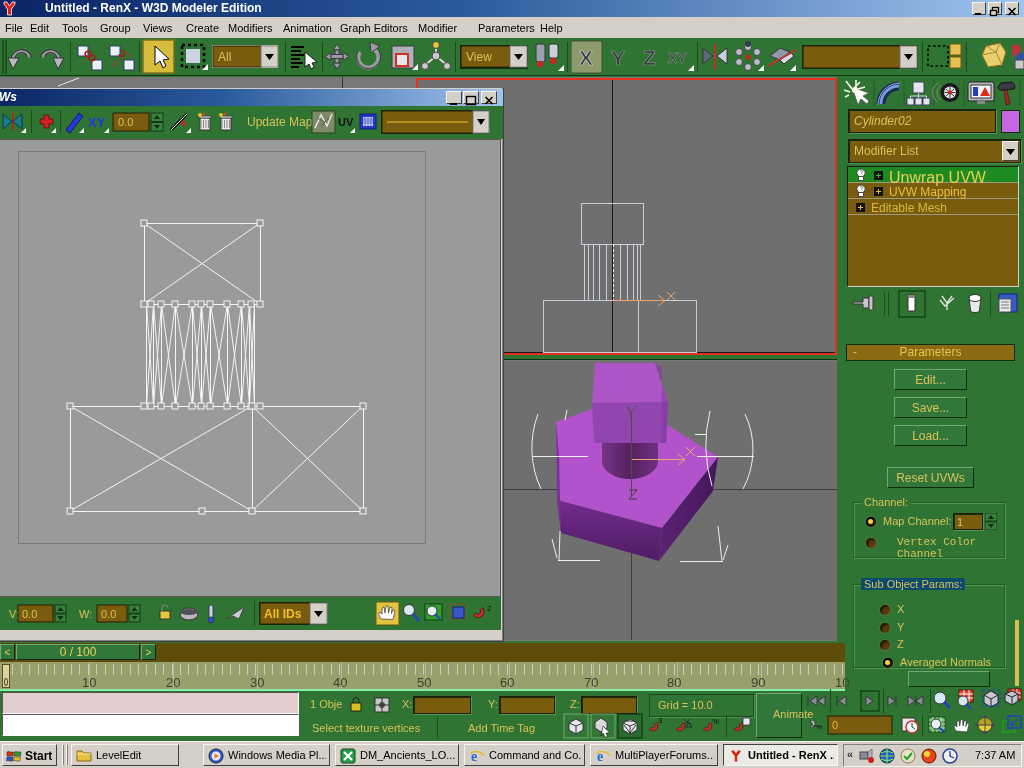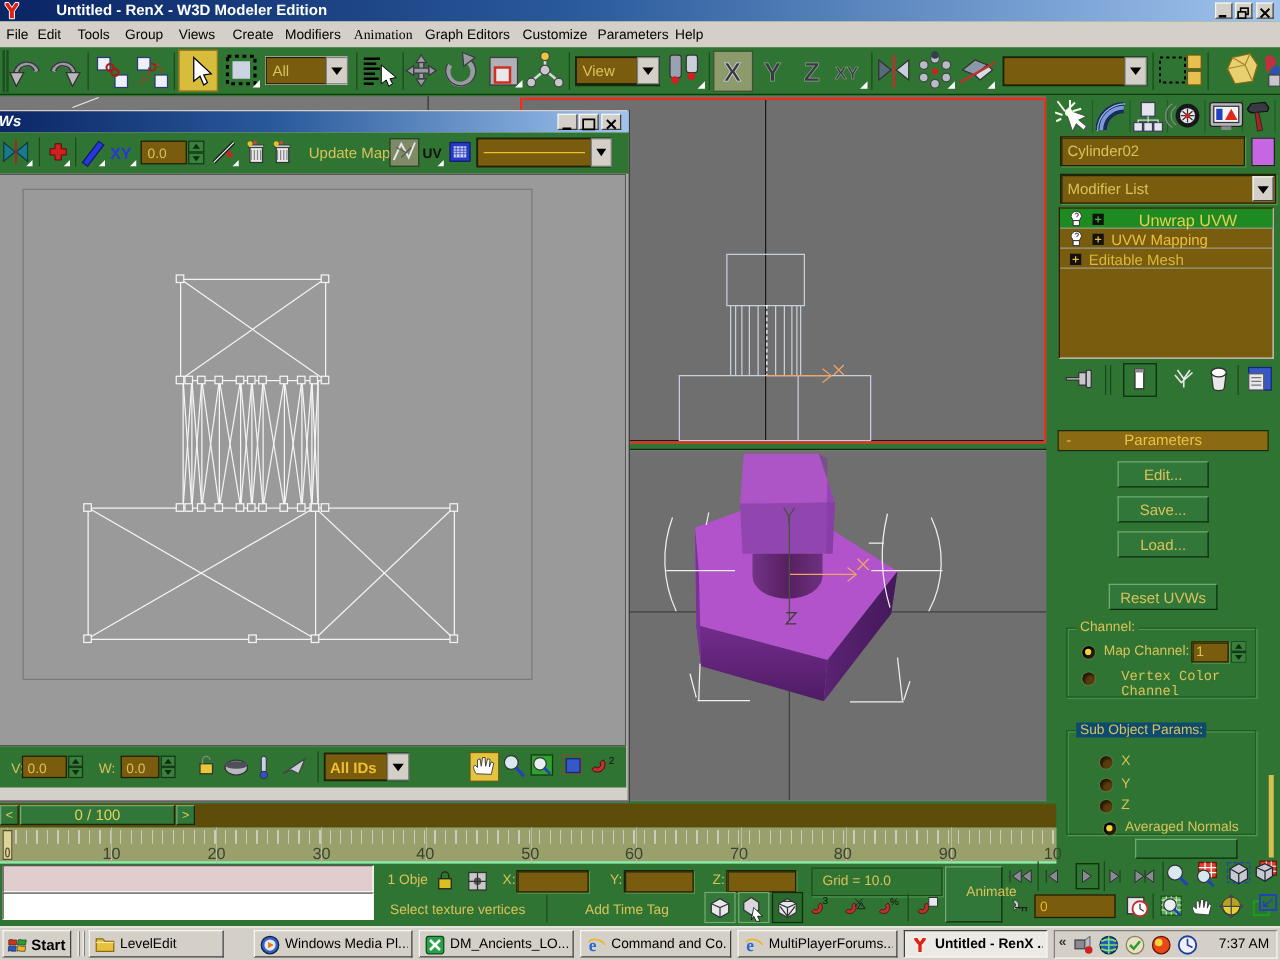--- a/index.html
+++ b/index.html
@@ -37,7 +37,7 @@
   <span class="abs" style="left:143px;top:5px;">Views</span>
   <span class="abs" style="left:186px;top:5px;">Create</span>
   <span class="abs" style="left:228px;top:5px;">Modifiers</span>
-  <span class="abs" style="left:283px;top:5px;font-family:Liberation Serif, serif;">Animation</span>
+  <span class="abs" style="left:283px;top:5px;">Animation</span>
   <span class="abs" style="left:340px;top:5px;">Graph Editors</span>
   <span class="abs" style="left:418px;top:5px;">Customize</span>
   <span class="abs" style="left:478px;top:5px;">Parameters</span>

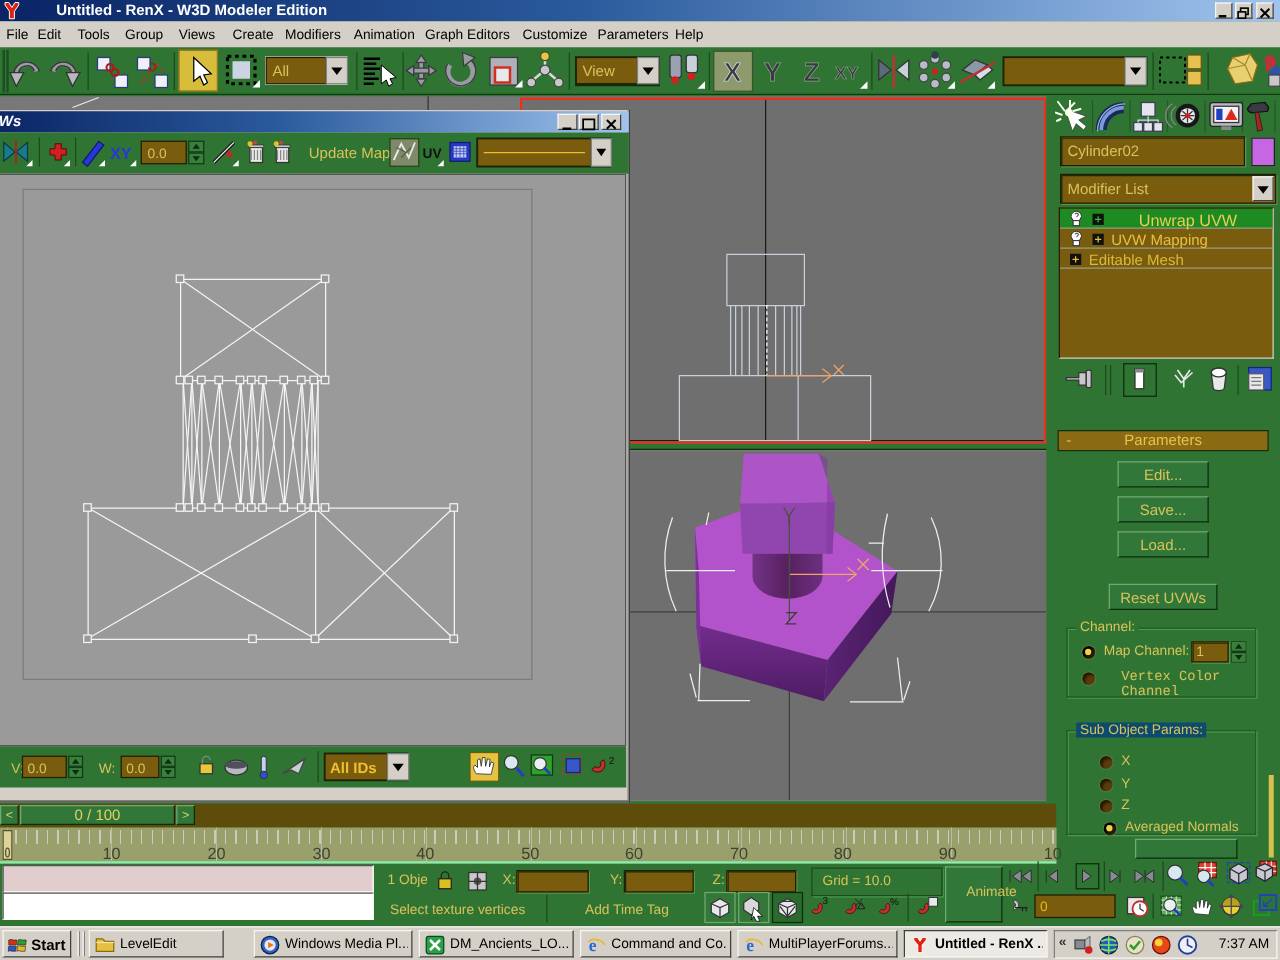--- a/index.html
+++ b/index.html
@@ -39,7 +39,7 @@
   <span class="abs" style="left:228px;top:5px;">Modifiers</span>
   <span class="abs" style="left:283px;top:5px;">Animation</span>
   <span class="abs" style="left:340px;top:5px;">Graph Editors</span>
-  <span class="abs" style="left:418px;top:5px;">Customize</span>
+  <span class="abs" style="left:418px;top:5px;">Modifier</span>
   <span class="abs" style="left:478px;top:5px;">Parameters</span>
   <span class="abs" style="left:540px;top:5px;">Help</span>
 </div>

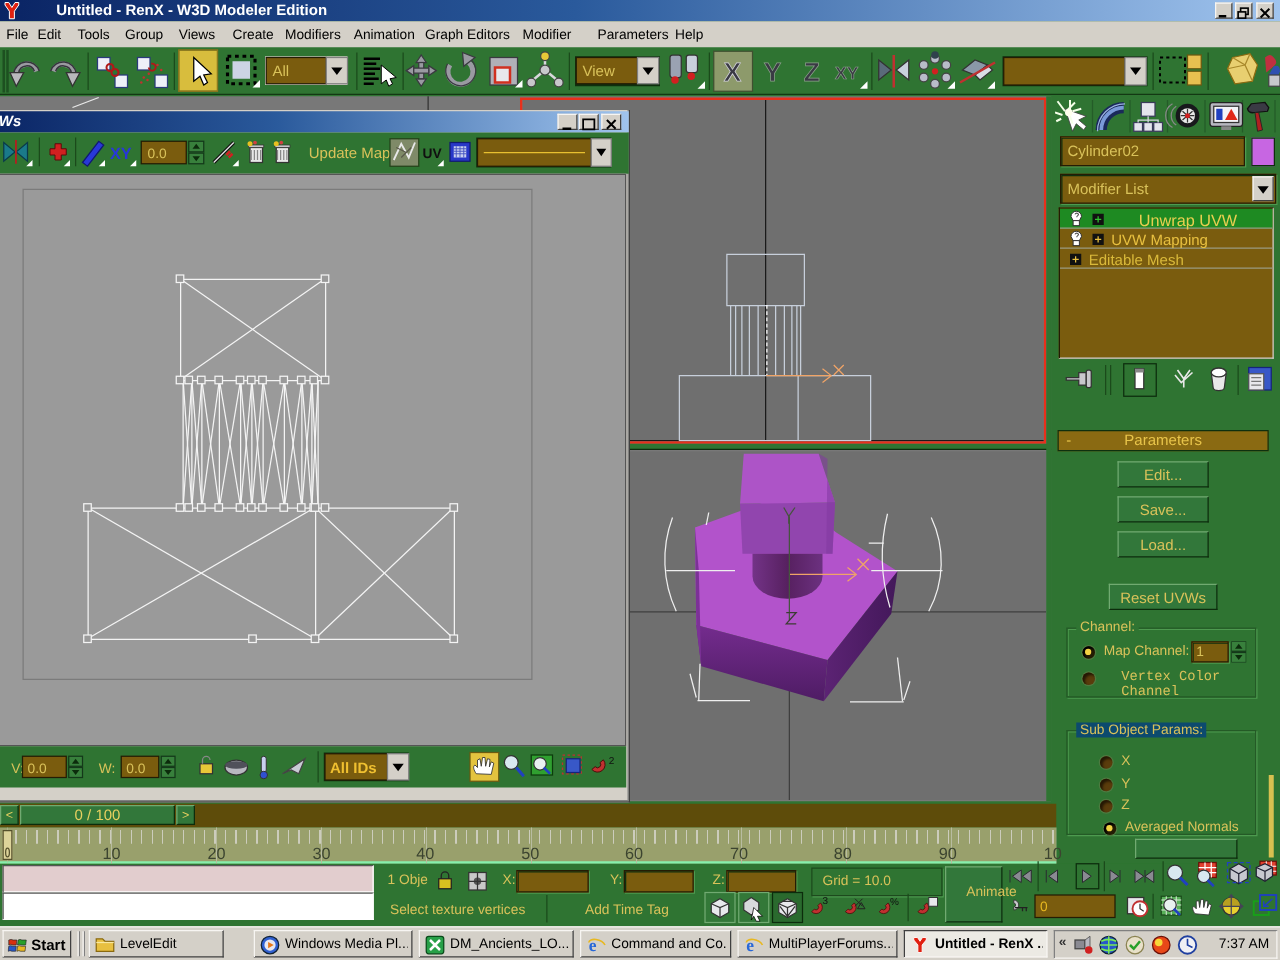--- a/index.html
+++ b/index.html
@@ -346,7 +346,7 @@
     <path d="M163 11 L166 25 L162 26 L160 11 Z" fill="#b02020" stroke="#222" stroke-width="0.7"></path>
   </svg>
 
-  <div class="abs of ylw" style="left:7px;top:32px;width:148px;height:24px;line-height:22px;padding-left:5px;font-size:12px;">Cylinder02</div>
+  <div class="abs of ylw" style="left:7px;top:32px;width:148px;height:24px;line-height:22px;padding-left:5px;font-size:12px;font-style:italic;">Cylinder02</div>
   <div class="abs" style="left:160px;top:33px;width:19px;height:23px;background:#c766e2;border:1px solid #0e300e;"></div>
 
   <div class="abs of ylw" style="left:7px;top:62px;width:173px;height:24px;line-height:22px;padding-left:5px;font-size:12px;">Modifier List</div>

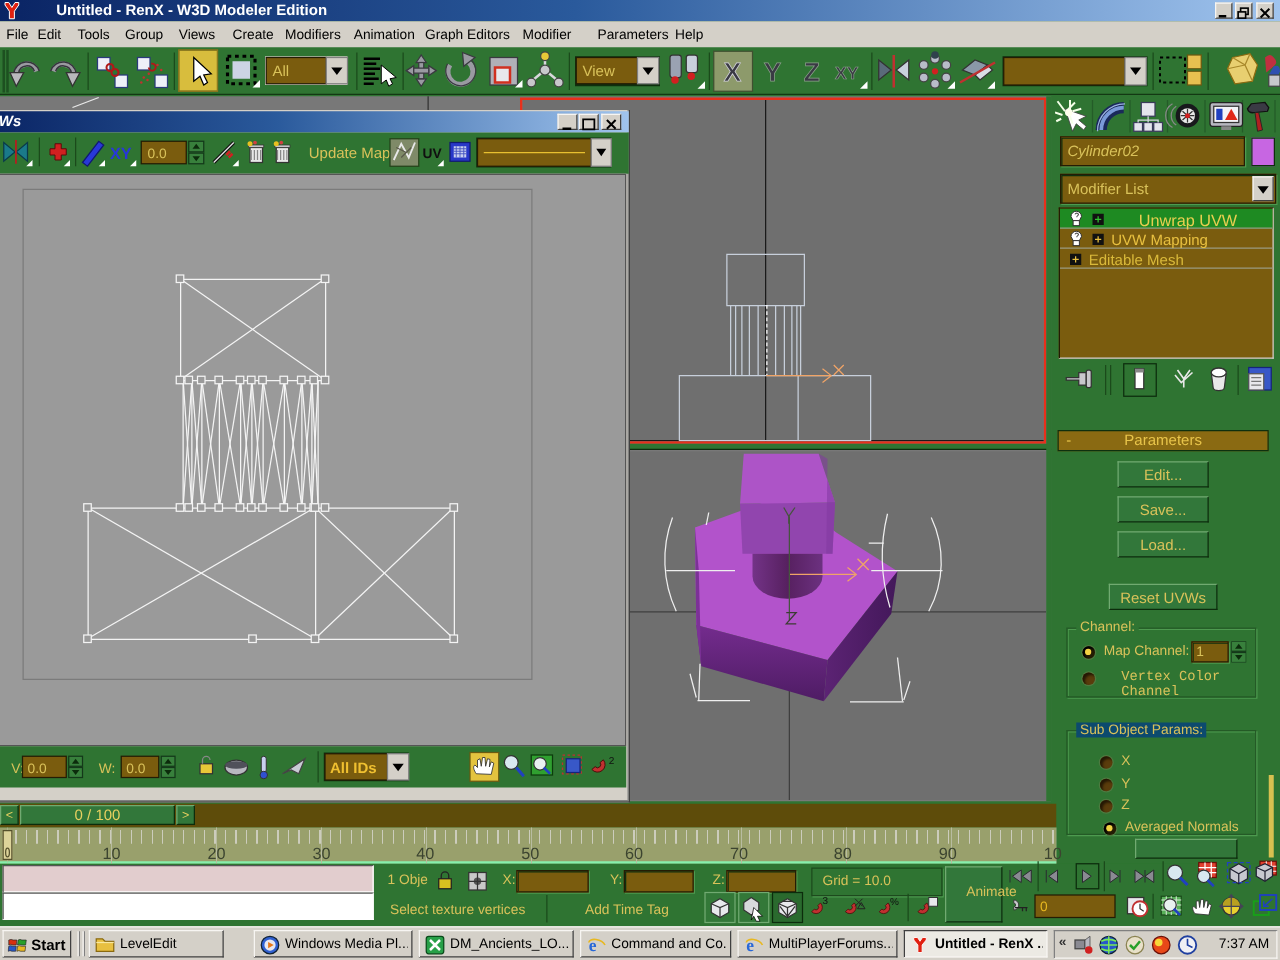--- a/index.html
+++ b/index.html
@@ -376,7 +376,7 @@
       <rect x="8" y="36" width="9" height="9" fill="#111"></rect>
       <path d="M10 40.5 L15 40.5 M12.5 38 L12.5 43" stroke="#e8c040"></path>
     </svg>
-    <span class="abs" style="left:41px;top:2px;color:#e8cf50;font-size:13px;margin-left:22px;">Unwrap UVW</span>
+    <span class="abs" style="left:41px;top:2px;color:#e8cf50;font-size:16px;">Unwrap UVW</span>
     <span class="abs" style="left:41px;top:18px;color:#e8c040;font-size:12px;">UVW Mapping</span>
     <span class="abs" style="left:23px;top:34px;color:#d9b93a;font-size:12px;">Editable Mesh</span>
   </div>

